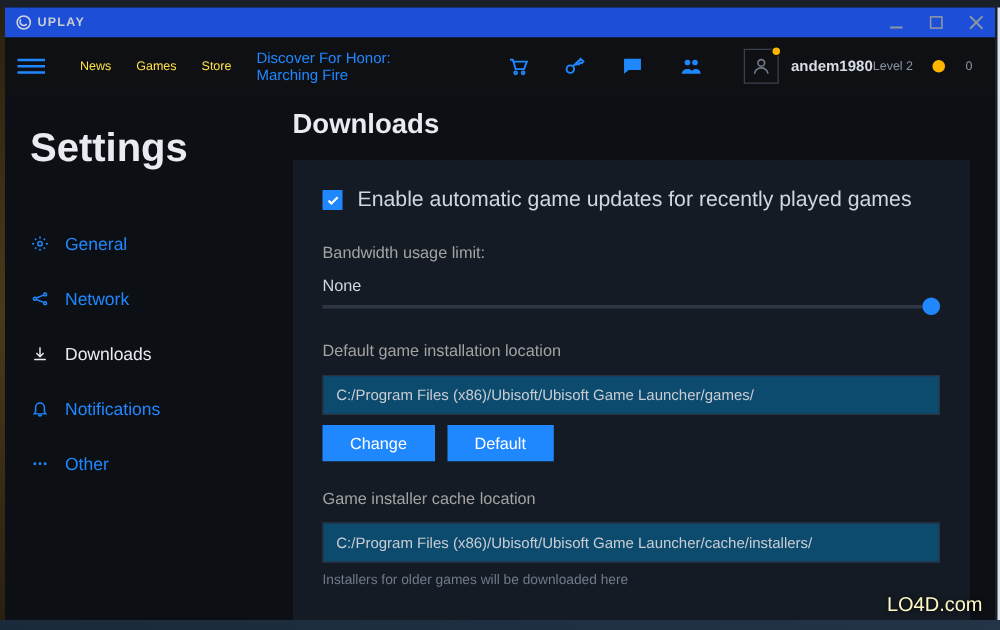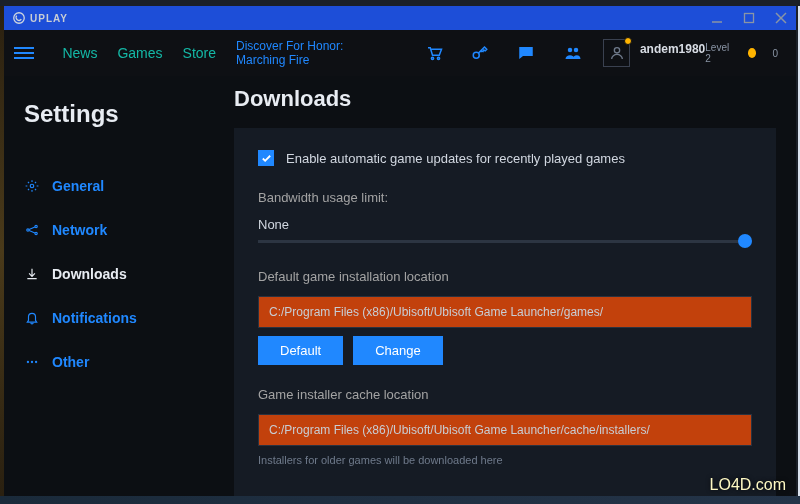--- a/index.html
+++ b/index.html
@@ -16,7 +16,7 @@
 .topnav { height: 46px; background: #0e1014; display: flex; align-items: center; padding: 0 10px; gap: 20px; }
 .hamburger { width: 22px; height: 22px; display: flex; flex-direction: column; justify-content: center; gap: 3px; margin-right: 8px; cursor: pointer;}
 .hamburger span { height: 2px; background: #2088ff; display:block; }
-.nav-item { color: #14b8a6; font-size: 14px; font-weight: 500; cursor: pointer; text-align: right; }
+.nav-item { color: #fde047; font-size: 10px; font-weight: 500; cursor: pointer; text-align: right; }
 .nav-promo { color: #2088ff; font-size: 12px; line-height: 1.2; width: 150px; cursor:pointer; }
 .nav-icons { display: flex; gap: 28px; margin-left: 30px; align-items: center; }
 .nav-icon { color: #2088ff; cursor: pointer; }

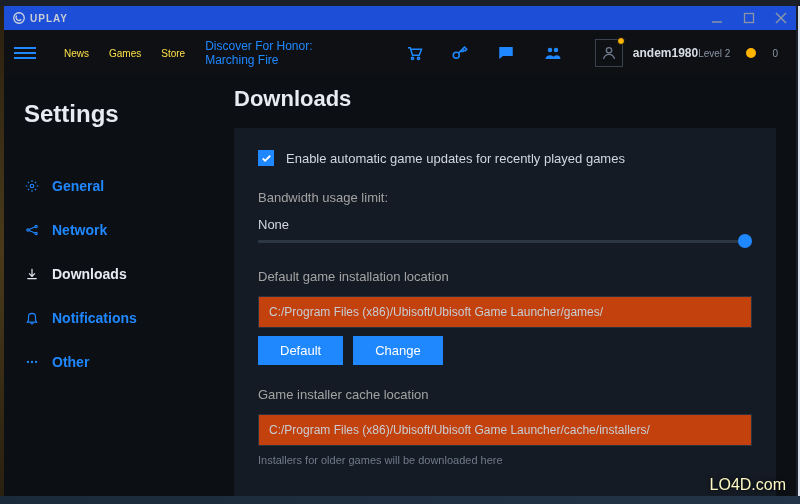--- a/index.html
+++ b/index.html
@@ -30,7 +30,7 @@
 
 .body-area { display: flex; height: calc(100% - 70px); }
 .sidebar { width: 230px; padding: 24px 20px; }
-.sidebar h1 { color: #e8ecf2; font-size: 24px; font-weight: 600; margin-bottom: 36px; }
+.sidebar h1 { color: #e8ecf2; font-size: 32px; font-weight: 600; margin-bottom: 36px; }
 .sb-item { display:flex; align-items:center; gap: 12px; color:#2088ff; font-size:14px; padding: 14px 0; cursor: pointer; font-weight: bold; }
 .sb-item.active { color:#e8ecf2; }
 .sb-icon { width:16px; height:16px; display:flex; align-items:center; justify-content:center; }

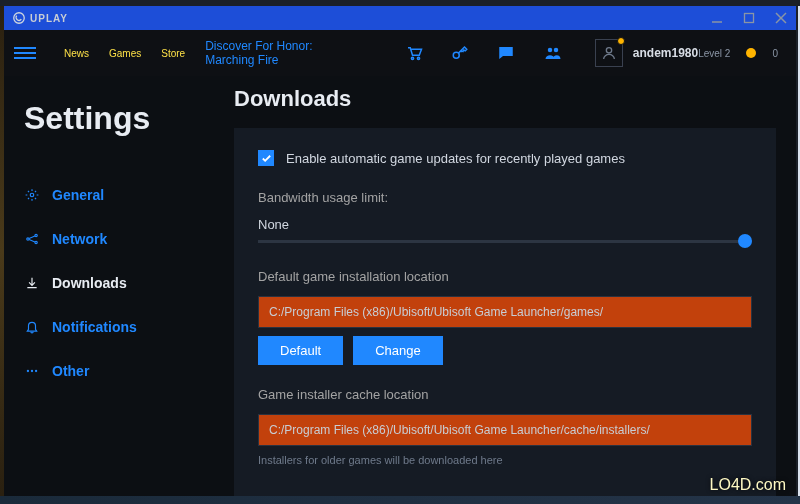--- a/index.html
+++ b/index.html
@@ -40,7 +40,7 @@
 .panel { background:#151b24; padding: 22px 24px; }
 .checkbox-row { display:flex; align-items:center; gap:12px; margin-bottom: 24px; }
 .checkbox { width:16px; height:16px; background:#2088ff; display:flex; align-items:center; justify-content:center; cursor:pointer; }
-.check-label { color:#d1d7e0; font-size:13px; }
+.check-label { color:#d1d7e0; font-size:17px; }
 .field-label { color:#a3a3a3; font-size:13px; margin-bottom: 12px; }
 .field-value { color:#d1d7e0; font-size:13px; margin-bottom: 8px; }
 .slider-track { height:3px; background:#2c3542; position:relative; margin-bottom: 26px; }

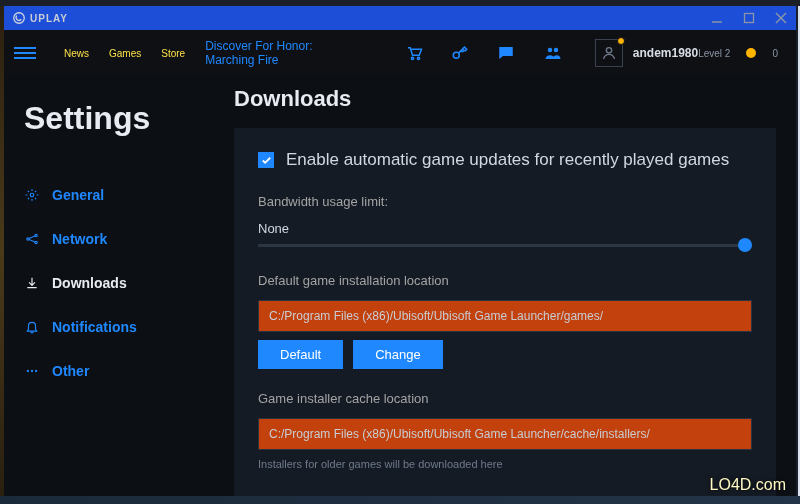--- a/index.html
+++ b/index.html
@@ -31,7 +31,7 @@
 .body-area { display: flex; height: calc(100% - 70px); }
 .sidebar { width: 230px; padding: 24px 20px; }
 .sidebar h1 { color: #e8ecf2; font-size: 32px; font-weight: 600; margin-bottom: 36px; }
-.sb-item { display:flex; align-items:center; gap: 12px; color:#2088ff; font-size:14px; padding: 14px 0; cursor: pointer; font-weight: bold; }
+.sb-item { display:flex; align-items:center; gap: 12px; color:#2088ff; font-size:14px; padding: 14px 0; cursor: pointer; }
 .sb-item.active { color:#e8ecf2; }
 .sb-icon { width:16px; height:16px; display:flex; align-items:center; justify-content:center; }
 

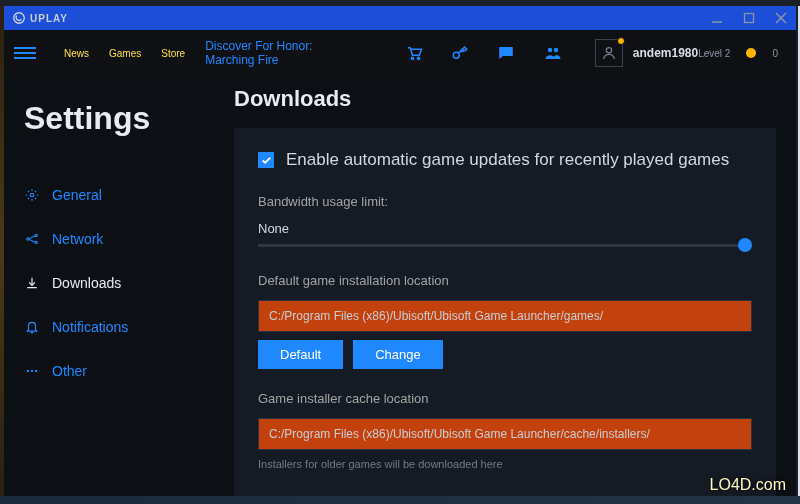--- a/index.html
+++ b/index.html
@@ -45,7 +45,7 @@
 .field-value { color:#d1d7e0; font-size:13px; margin-bottom: 8px; }
 .slider-track { height:3px; background:#2c3542; position:relative; margin-bottom: 26px; }
 .slider-thumb { position:absolute; right:0; top:-6px; width:14px; height:14px; background:#2088ff; border-radius:50%; cursor:pointer; }
-.path-input { background:#c2410c; border:1px solid #2a3240; color:#c8cdd4; font-size:12px; padding: 8px 10px; width: 100%; margin-bottom: 8px; }
+.path-input { background:#0c4a6e; border:1px solid #2a3240; color:#c8cdd4; font-size:12px; padding: 8px 10px; width: 100%; margin-bottom: 8px; }
 .helper { color:#6f7a8b; font-size:11px; margin-bottom: 10px; }
 .btn-row { display:flex; gap:10px; margin-bottom: 22px; }
 .btn { background:#2088ff; color:#fff; font-size:13px; padding: 7px 22px; border:none; cursor:pointer; }

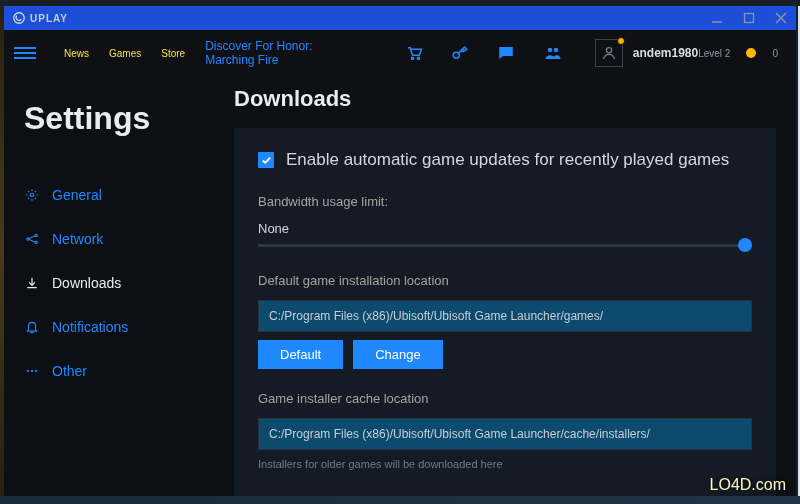--- a/index.html
+++ b/index.html
@@ -216,8 +216,8 @@
         <div class="field-label">Default game installation location</div>
         <input class="path-input" readonly="" value="C:/Program Files (x86)/Ubisoft/Ubisoft Game Launcher/games/" style="">
         <div class="btn-row">
+          <button class="btn">Change</button>
           <button class="btn">Default</button>
-          <button class="btn">Change</button>
         </div>
 
         <div class="field-label">Game installer cache location</div>

